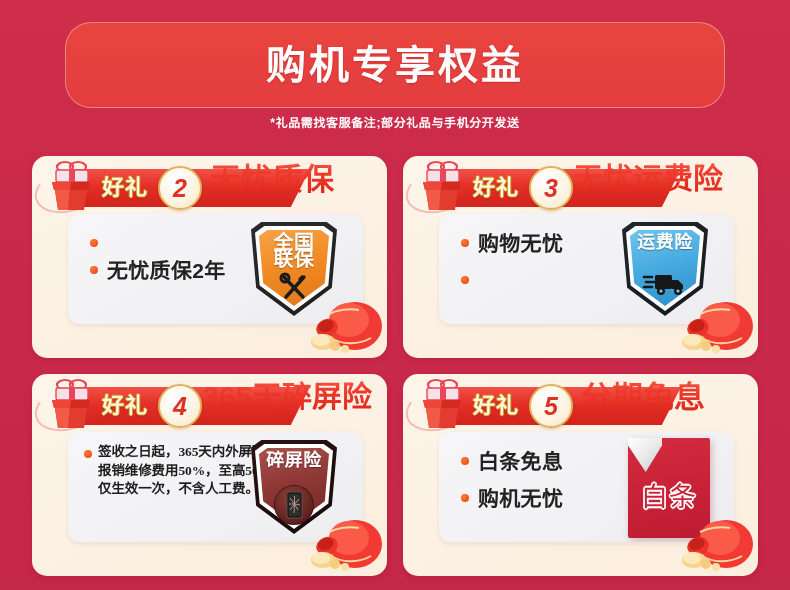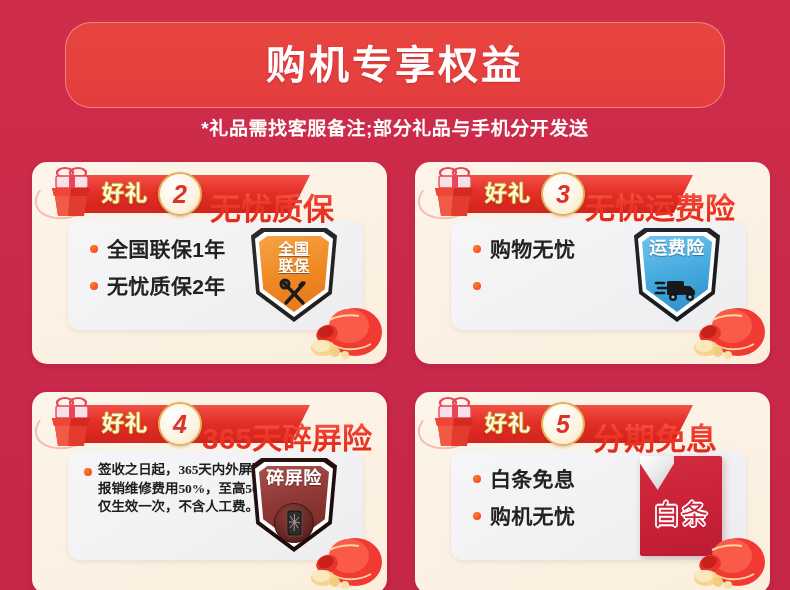--- a/index.html
+++ b/index.html
@@ -63,7 +63,7 @@
     top: 113px;
     width: 790px;
     text-align: center;
-    font-size: 19px;
+    font-size: 12px;
     font-weight: bold;
     color: #FFFFFF;
     letter-spacing: 0.6px;

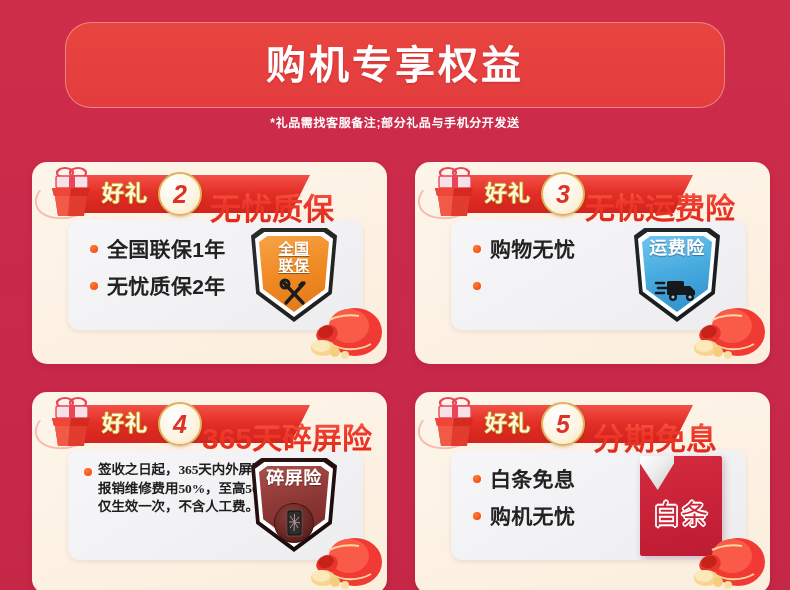--- a/index.html
+++ b/index.html
@@ -79,8 +79,7 @@
     display: grid;
     grid-template-columns: 355px 355px;
     grid-template-rows: 202px 202px;
-    gap: 28px;
-    margin-top: 6px;
+    gap: 16px;
   }
 
   .card {

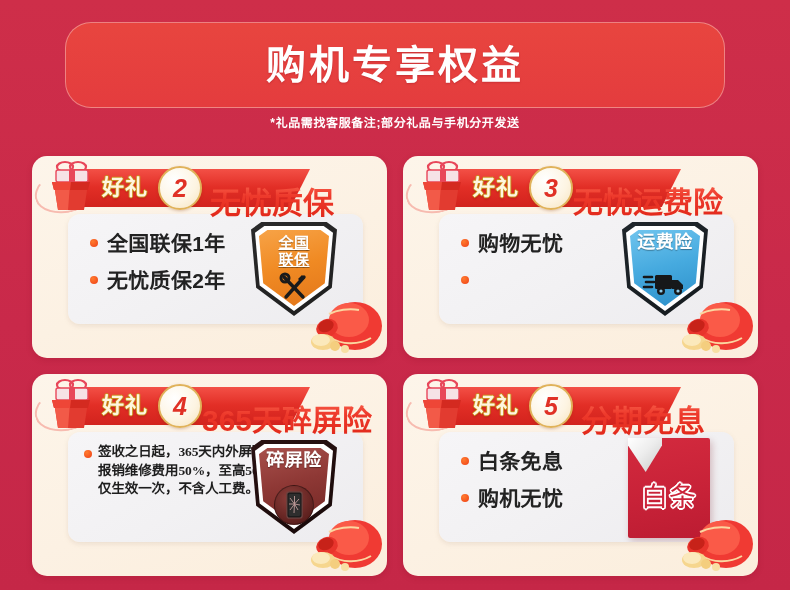--- a/index.html
+++ b/index.html
@@ -178,7 +178,7 @@
   .card-title {
     position: absolute;
     left: 178px;
-    top: 24px;
+    top: 0;
     z-index: 6;
     height: 40px;
     display: flex;

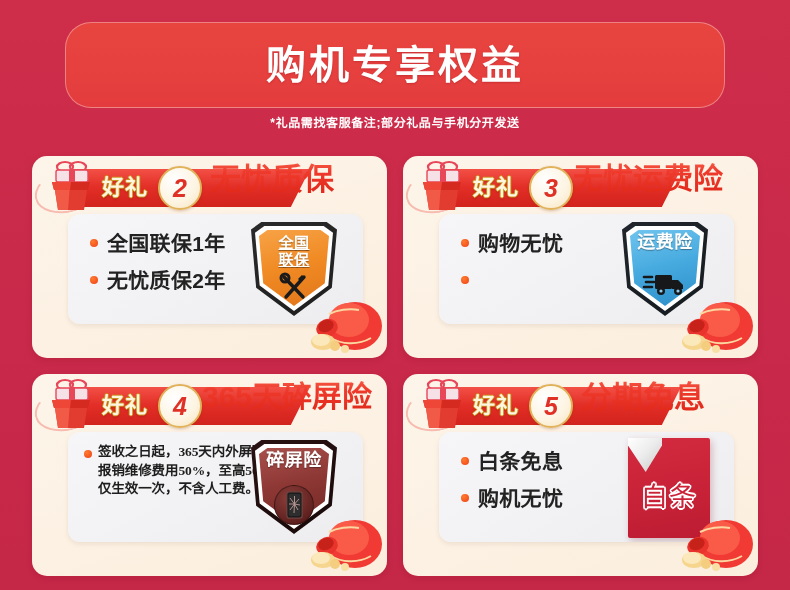--- a/index.html
+++ b/index.html
@@ -455,7 +455,6 @@
         <div class="bullets">
           <div class="bullet">
             <span class="dot"></span>
-            <span class="bullet-text">全国联保1年</span>
           </div>
           <div class="bullet">
             <span class="dot"></span>

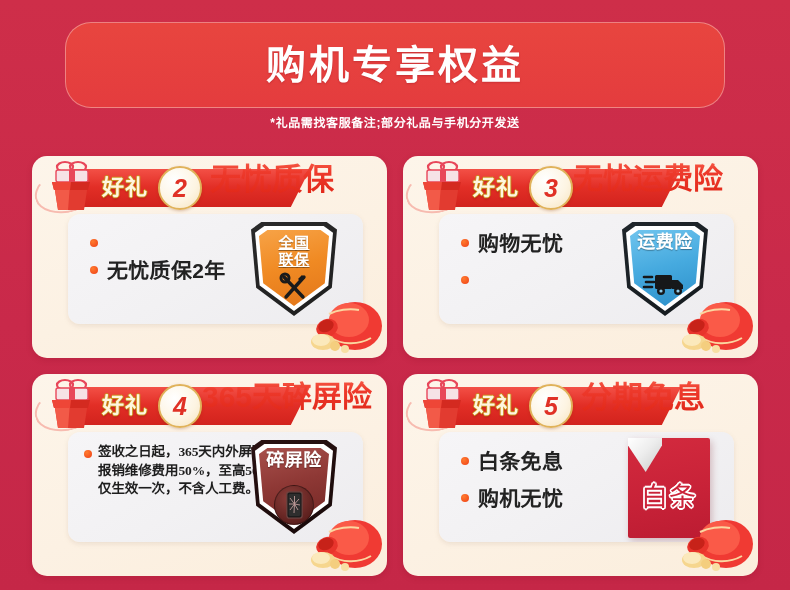--- a/index.html
+++ b/index.html
@@ -328,10 +328,9 @@
   }
 
   .shield-label.two-line {
-    font-size: 15px;
+    font-size: 20px;
     line-height: 17px;
     top: 12px;
-    text-decoration: underline;
   }
 
   .shield-icon {

